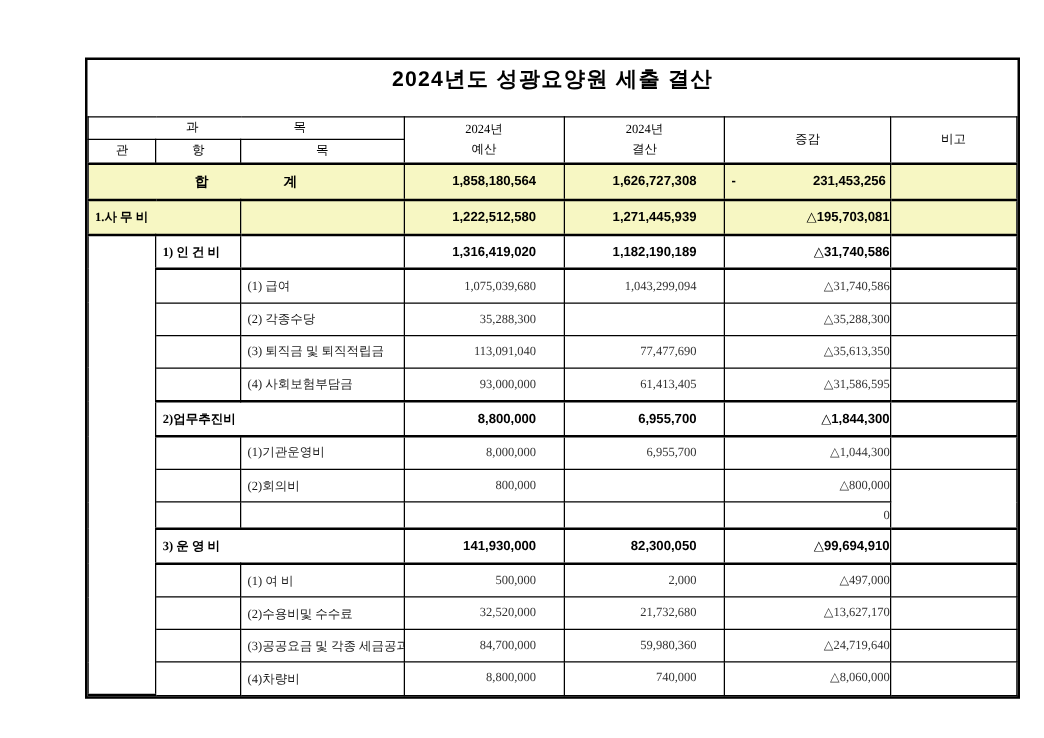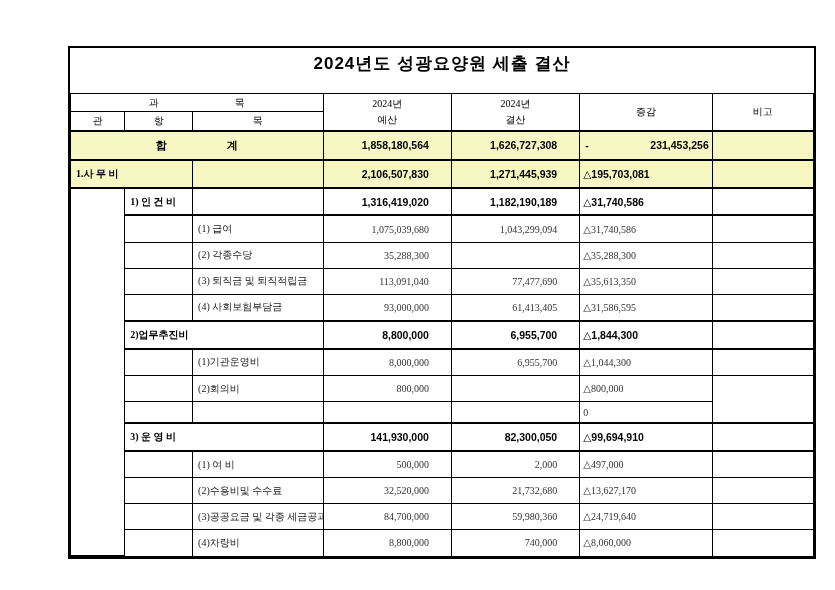--- a/index.html
+++ b/index.html
@@ -114,7 +114,7 @@
       <tr class="sec hl">
         <td colspan="2" class="lbl">1.사 무 비</td>
         <td></td>
-        <td class="num">2,106,507,830</td>
+        <td class="num">1,222,512,580</td>
         <td class="num">1,271,445,939</td>
         <td class="chg">△195,703,081</td>
         <td></td>

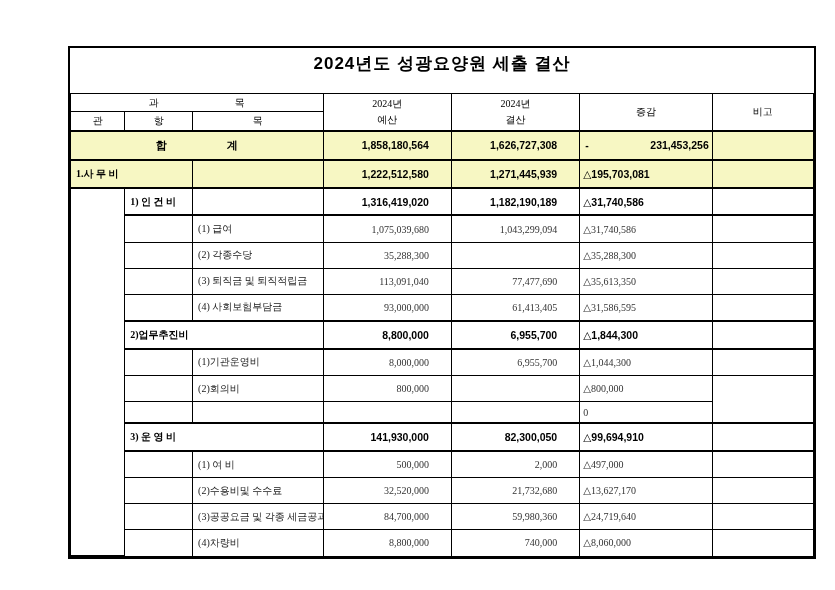--- a/index.html
+++ b/index.html
@@ -38,7 +38,7 @@
   .gm{display:flex;justify-content:center;gap:76px;}
   .lbl{text-align:left;padding-left:5px;color:#1a1a1a;}
   .num{text-align:right;padding-right:22px;color:#333;}
-  .chg{text-align:left;padding-right:0;color:#333;}
+  .chg{text-align:right;padding-right:0;color:#333;}
   tr.sec td{
     border-top:2px solid #000;border-bottom:2px solid #000;
     font-weight:bold;color:#000;

